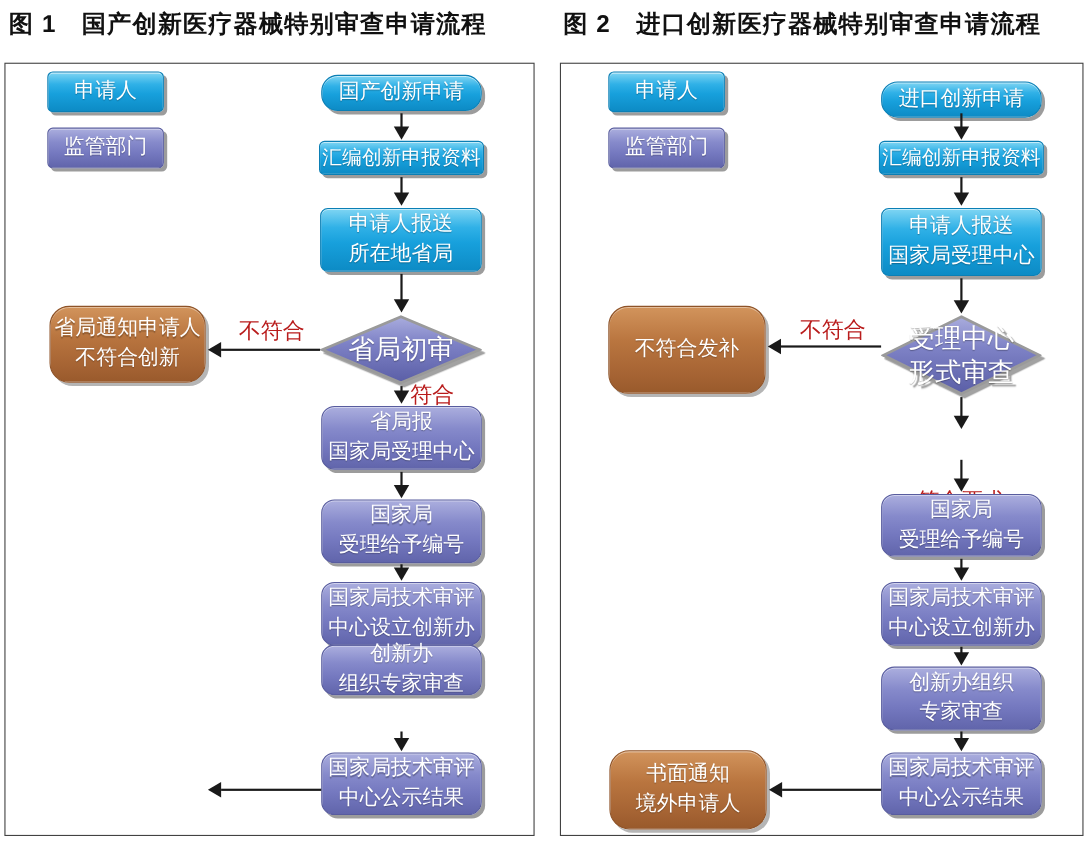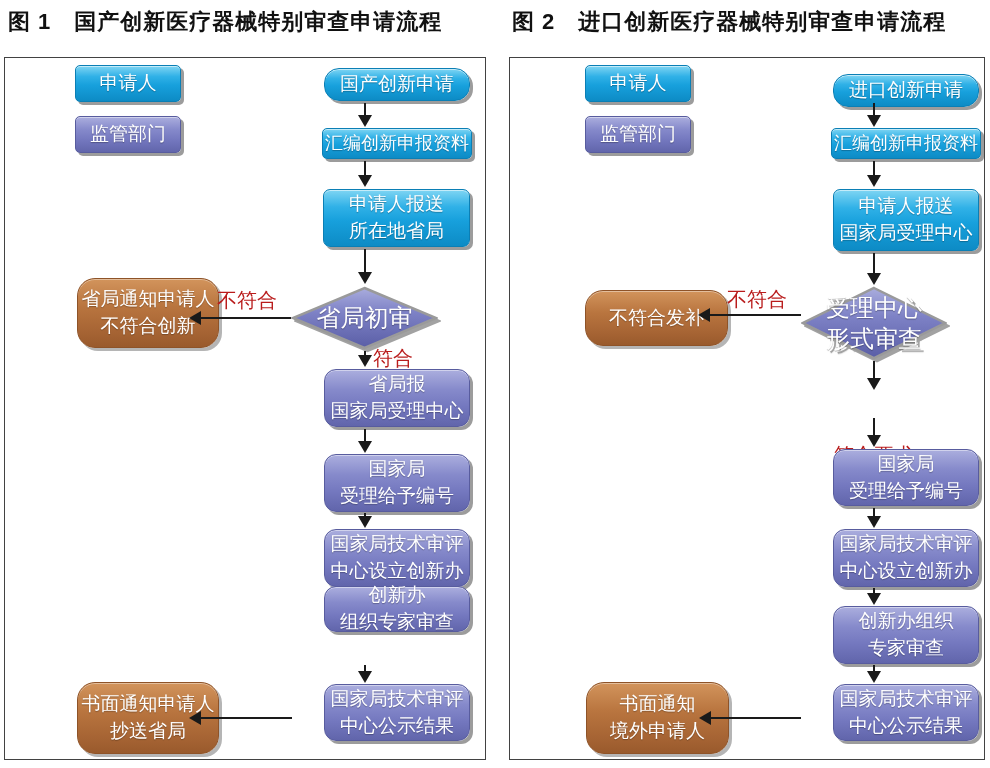--- a/index.html
+++ b/index.html
@@ -42,7 +42,6 @@
     line-height: 1.42;
     white-space: pre-line;
     text-shadow: 0 1px 1px rgba(0,0,0,.28);
-    margin-left: 32px;
   }
   .blue {
     background: linear-gradient(180deg,#7fd5f3 0%,#30b1e7 30%,#17a0dc 55%,#0d8bc5 100%);

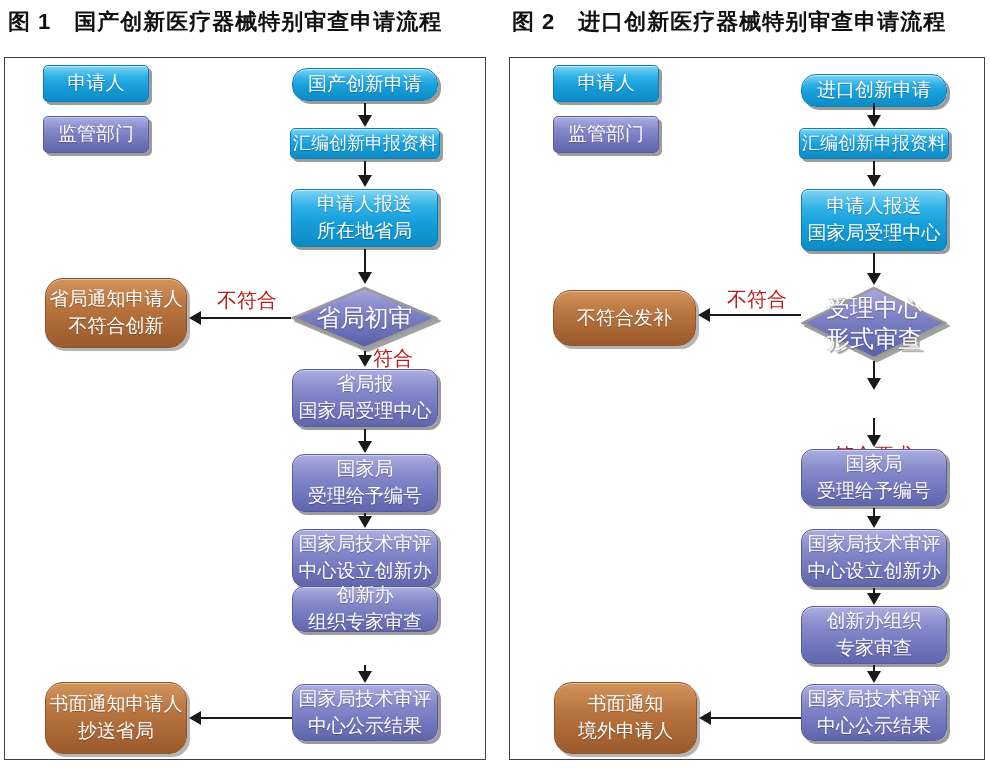--- a/index.html
+++ b/index.html
@@ -191,7 +191,7 @@
 形式审查</div>
   </div>
 
-  <div class="node brown" style="left:43px;top:232px;width:143px;height:56px;">不符合发补</div>
+  <div class="node brown" style="left:43px;top:220px;width:143px;height:80px;">不符合发补</div>
   <div class="ah" style="left:200px;top:256px;width:91px;"></div>
   <div class="elabel" style="left:217px;top:228px;">不符合</div>
 

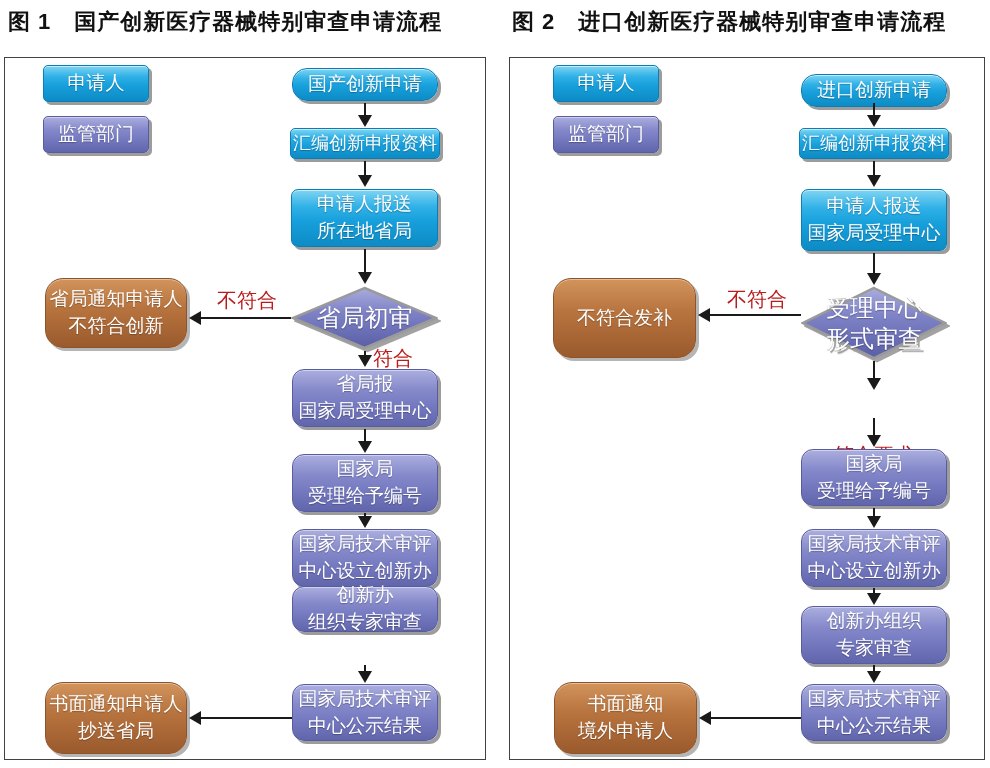--- a/index.html
+++ b/index.html
@@ -163,8 +163,6 @@
   <div class="node purple r2" style="left:287px;top:626px;width:146px;height:57px;">国家局技术审评
 中心公示结果</div>
 
-  <div class="node brown" style="left:40px;top:624px;width:142px;height:72px;">书面通知申请人
-抄送省局</div>
   <div class="ah" style="left:196px;top:659px;width:91px;"></div>
 </div>
 

